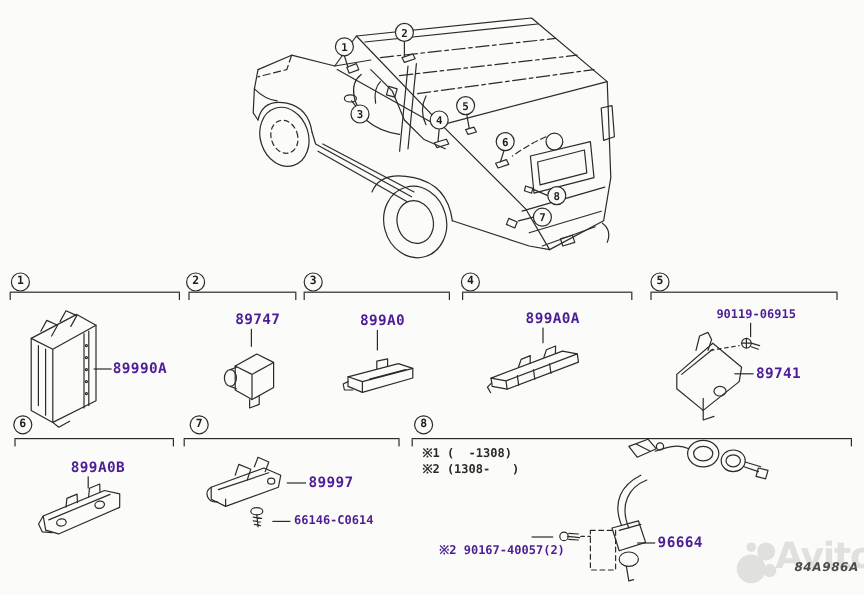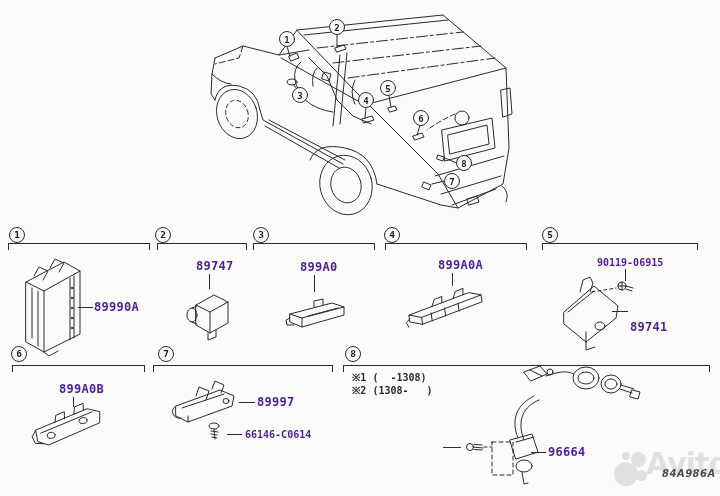--- a/index.html
+++ b/index.html
@@ -233,7 +233,7 @@
     </g>
   </svg>
   <div class="leader h" style="left:612px;top:311px;width:16px;"></div>
-  <div class="part-label" style="left:630px;top:320px;">89741</div>
+  <div class="part-label" style="left:630px;top:304px;">89741</div>
 
   <div class="part-label" style="left:59px;top:382px;">899A0B</div>
   <div class="leader v" style="left:73px;top:397px;height:10px;"></div>

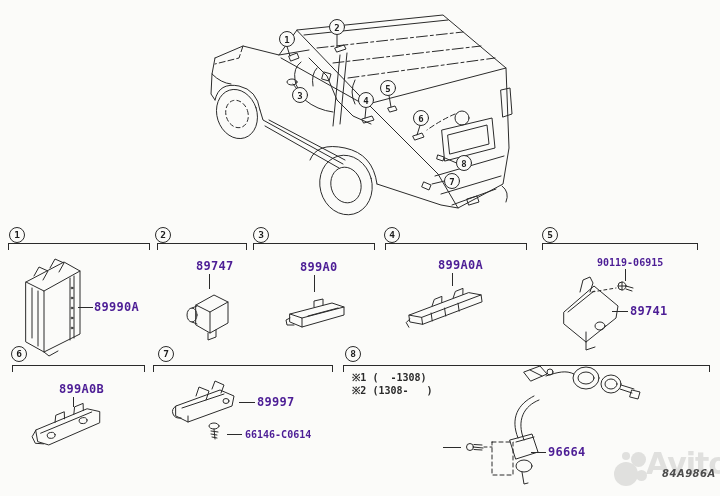--- a/index.html
+++ b/index.html
@@ -266,6 +266,7 @@
 
   <div class="note-label" style="left:352px;top:370px;">※1 (  -1308)</div>
   <div class="note-label" style="left:352px;top:383px;">※2 (1308-   )</div>
+  <div class="part-label small" style="left:366px;top:451px;">※2 90167-40057(2)</div>
   <div class="leader h" style="left:443px;top:447px;width:18px;"></div>
   <svg style="left:460px;top:356px;" width="185" height="134" viewBox="0 0 185 134">
     <g class="line">

